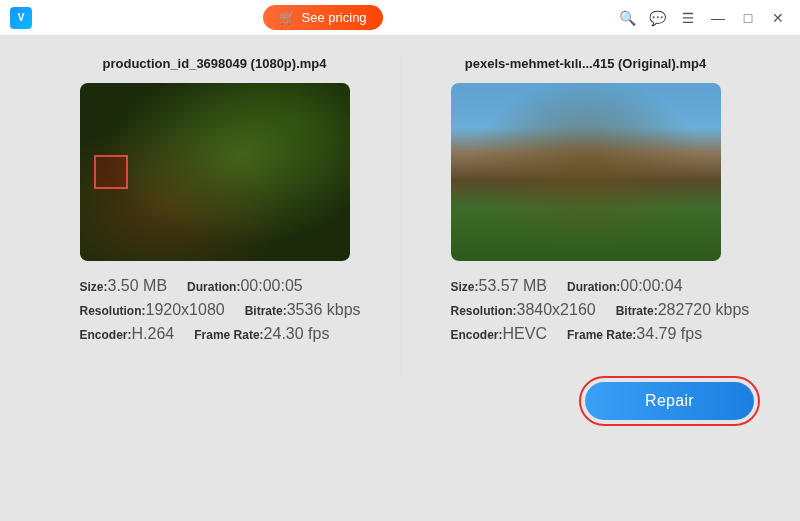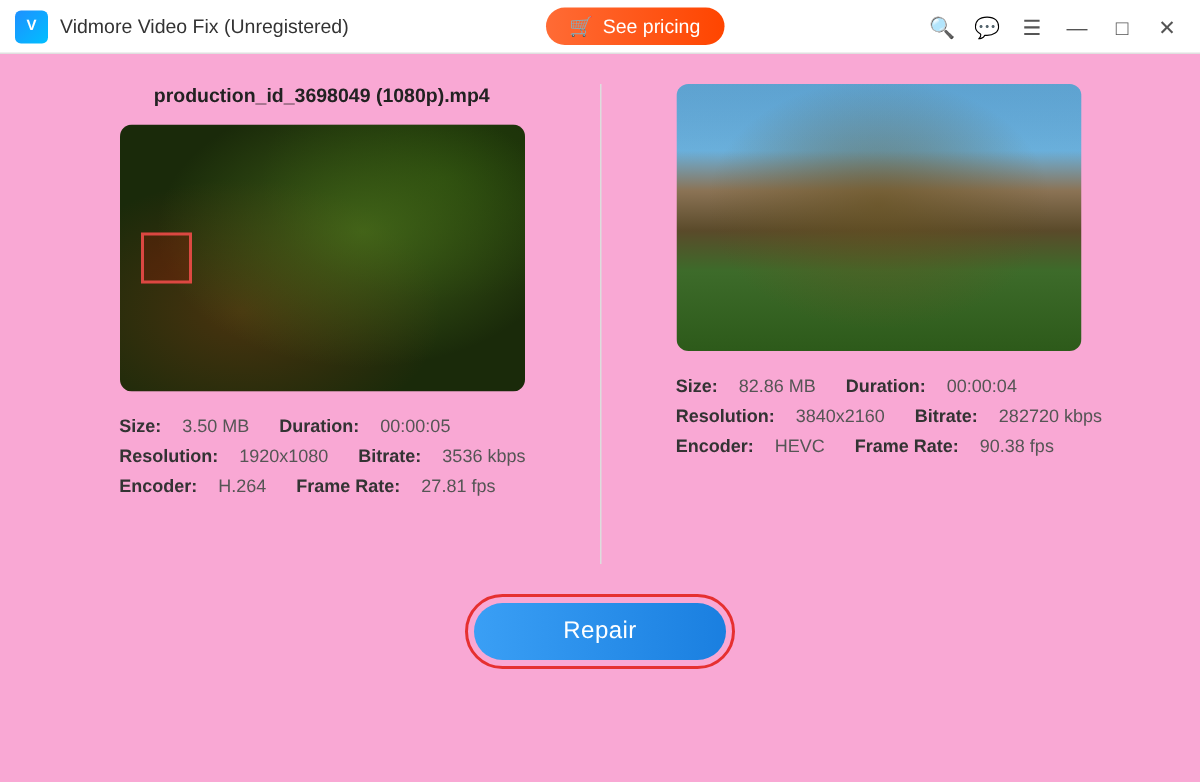--- a/index.html
+++ b/index.html
@@ -232,7 +232,6 @@
 <div class="titlebar">
   <div class="titlebar-left">
     <div class="app-icon">V</div>
-    <span class="app-title">Vidmore Video Fix (Unregistered)</span>
   </div>
   <div class="titlebar-center">
     <button class="see-pricing-btn">

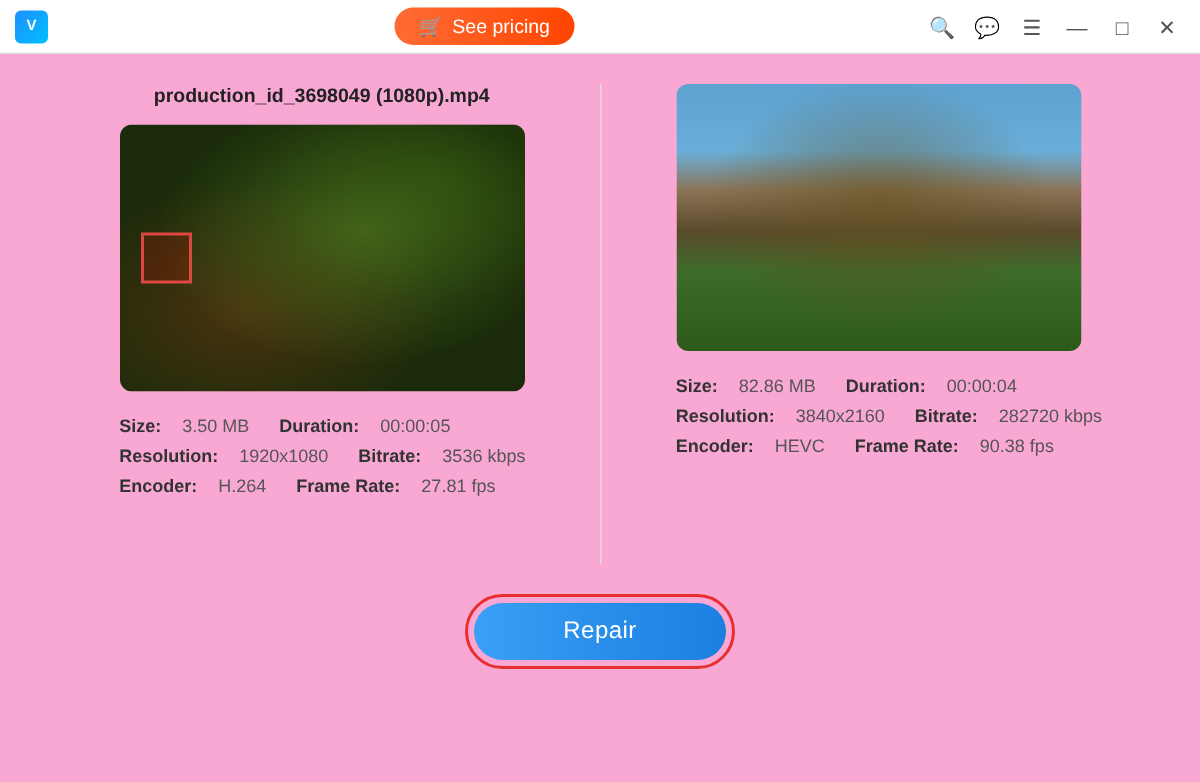--- a/index.html
+++ b/index.html
@@ -86,9 +86,9 @@
       flex: 1;
       display: flex;
       flex-direction: column;
-      align-items: center;
+      align-items: flex-end;
       padding: 20px 40px 20px 40px;
-      background: #f9a8d4;
+      background: #e5e5e5;
     }
 
     .videos-row {

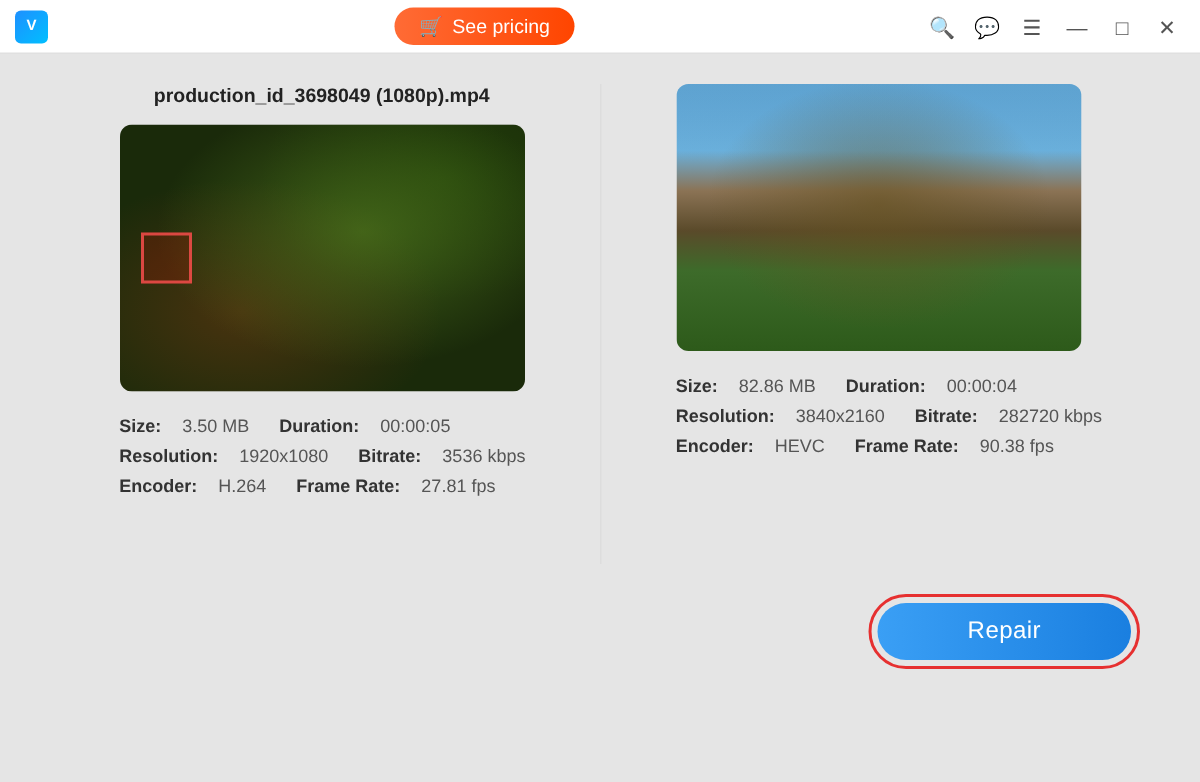--- a/index.html
+++ b/index.html
@@ -306,6 +306,7 @@
     <div class="divider-line"></div>
 
     <div class="video-panel">
+      <div class="video-label">pexels-mehmet-kılı...415 (Original).mp4</div>
       <div class="video-thumbnail">
         <div class="thumb-right"></div>
       </div>

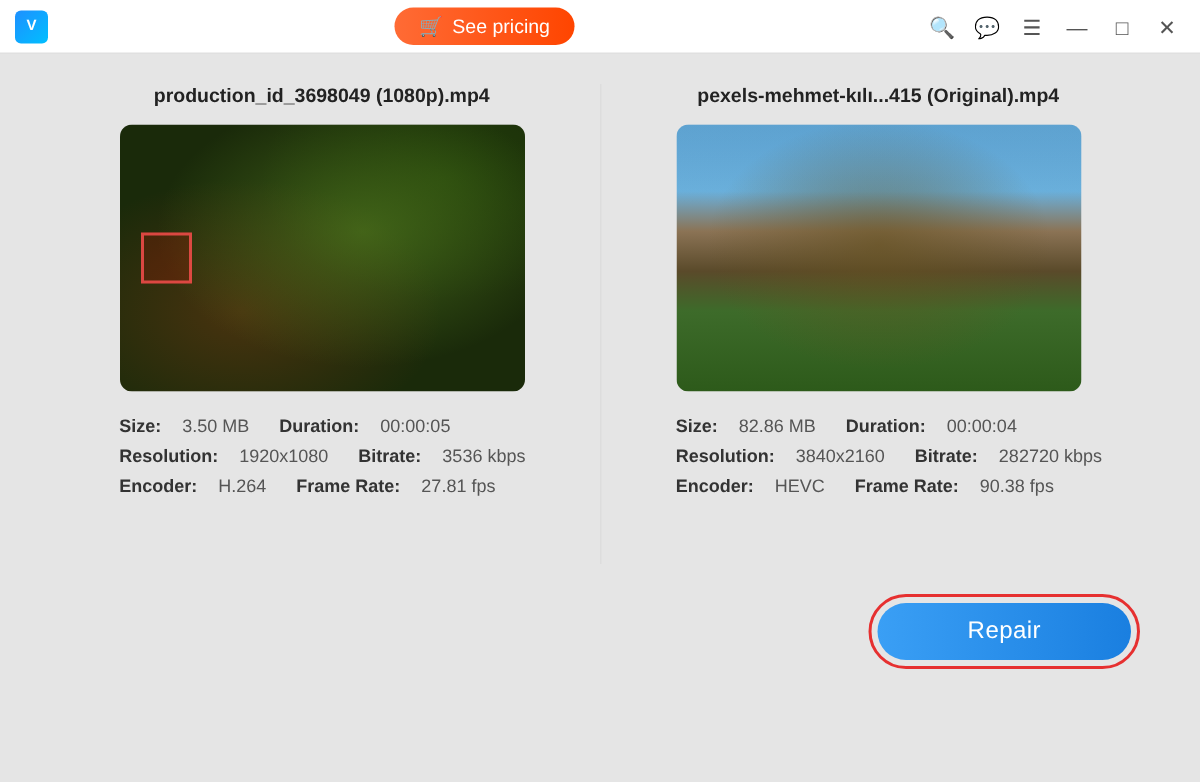--- a/index.html
+++ b/index.html
@@ -187,7 +187,7 @@
     }
     .info-item {
       display: flex;
-      gap: 14px;
+      gap: 0;
       align-items: baseline;
     }
     .info-label {

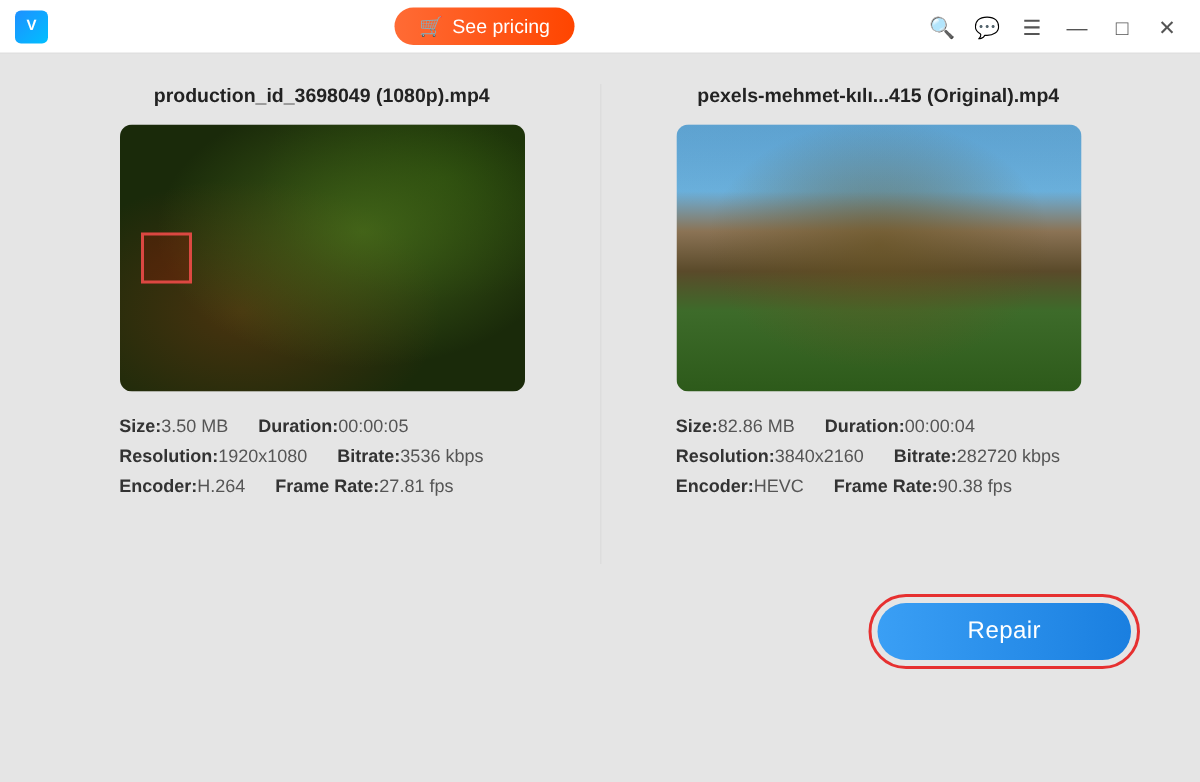--- a/index.html
+++ b/index.html
@@ -197,7 +197,7 @@
       white-space: nowrap;
     }
     .info-value {
-      font-size: 12px;
+      font-size: 16px;
       color: #555;
       white-space: nowrap;
     }

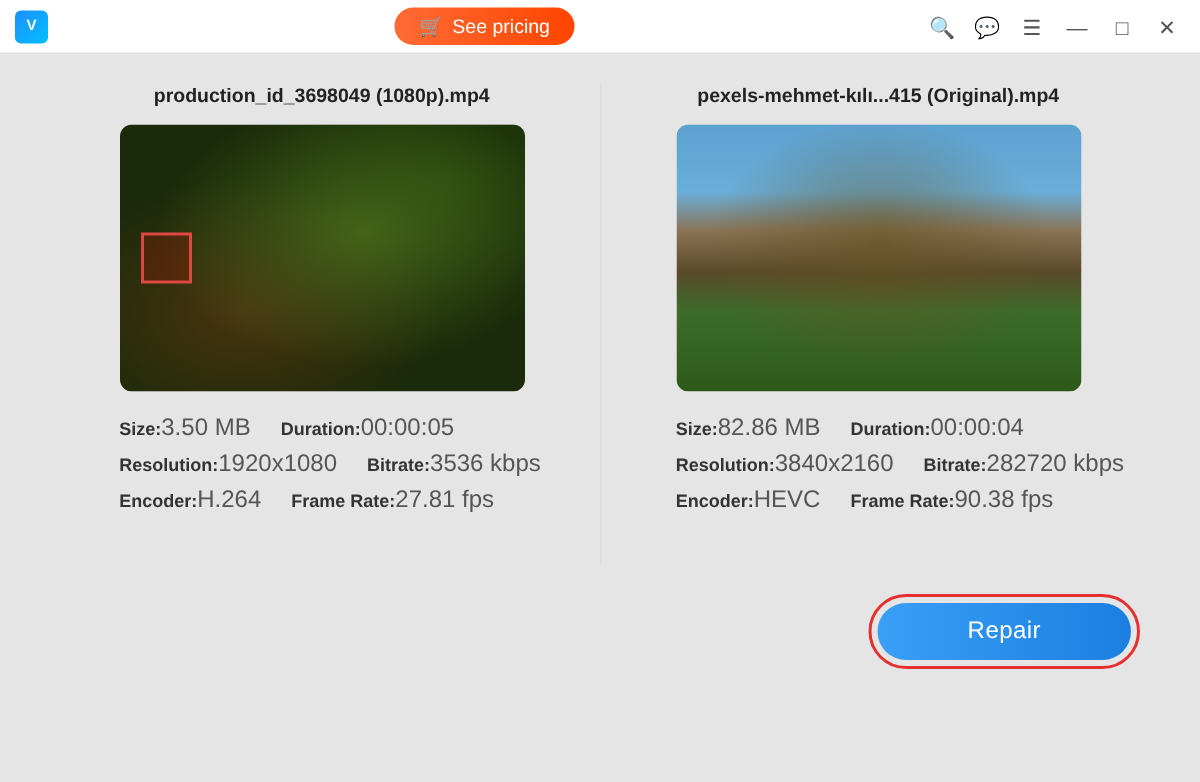--- a/index.html
+++ b/index.html
@@ -314,7 +314,7 @@
         <div class="info-row">
           <div class="info-item">
             <span class="info-label">Size:</span>
-            <span class="info-value">82.86 MB</span>
+            <span class="info-value">53.57 MB</span>
           </div>
           <div class="info-item">
             <span class="info-label">Duration:</span>

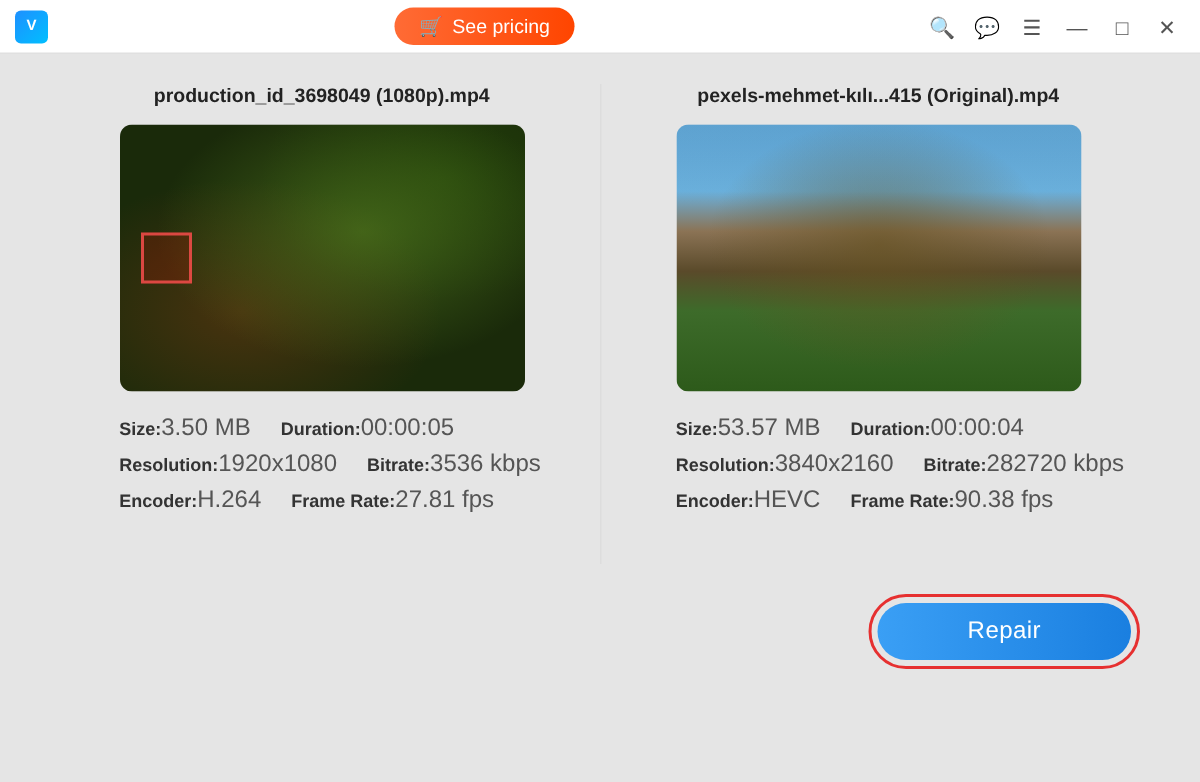--- a/index.html
+++ b/index.html
@@ -297,7 +297,7 @@
           </div>
           <div class="info-item">
             <span class="info-label">Frame Rate:</span>
-            <span class="info-value">27.81 fps</span>
+            <span class="info-value">24.30 fps</span>
           </div>
         </div>
       </div>

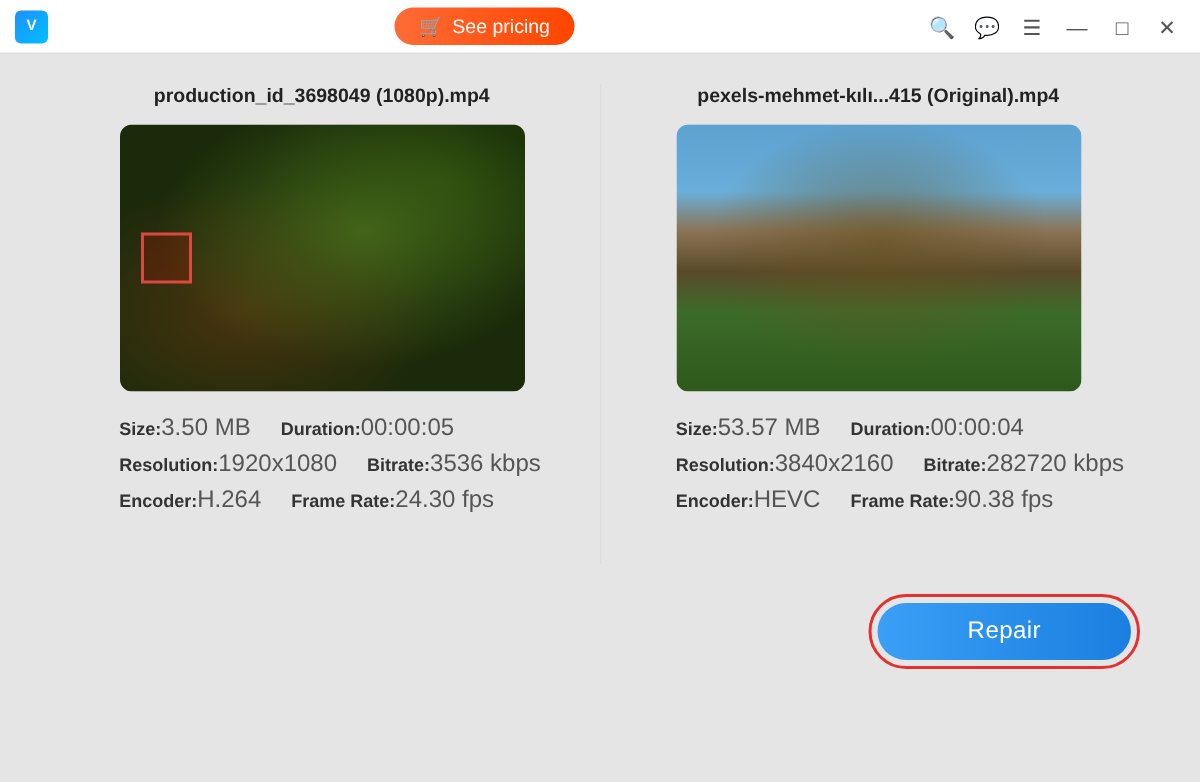--- a/index.html
+++ b/index.html
@@ -338,7 +338,7 @@
           </div>
           <div class="info-item">
             <span class="info-label">Frame Rate:</span>
-            <span class="info-value">90.38 fps</span>
+            <span class="info-value">34.79 fps</span>
           </div>
         </div>
       </div>

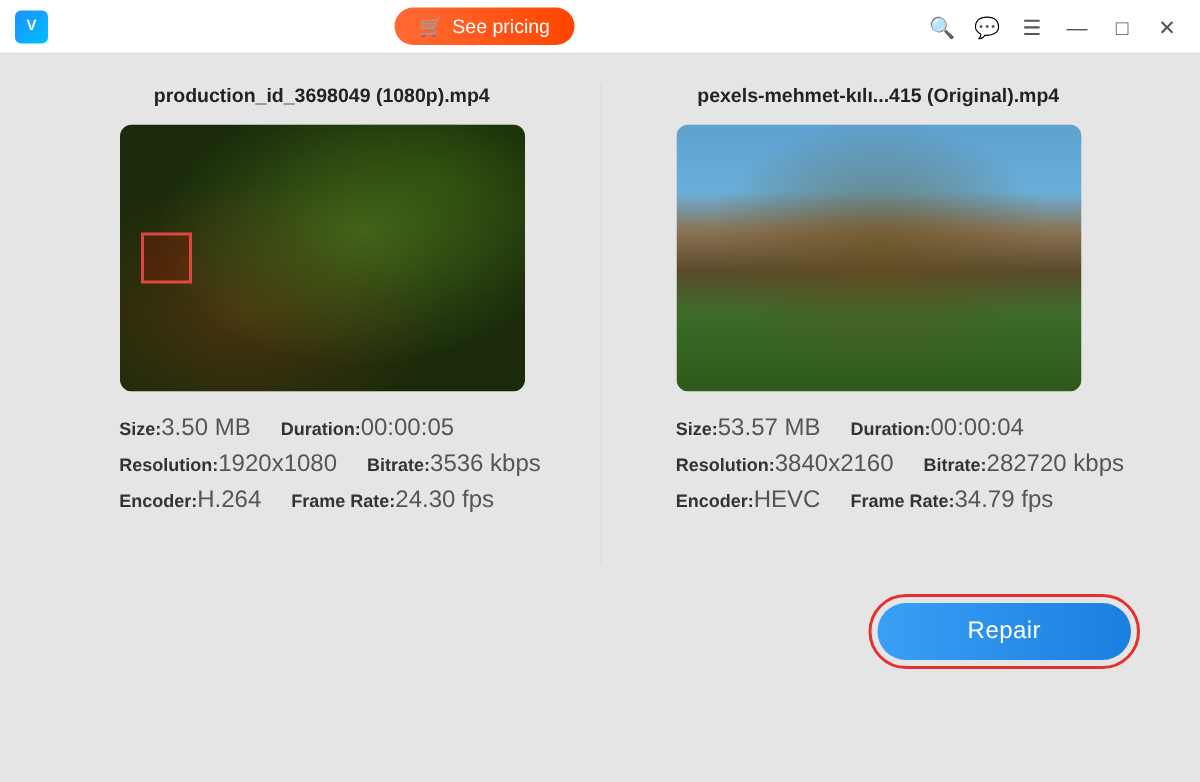--- a/index.html
+++ b/index.html
@@ -204,7 +204,6 @@
 
     
     .bottom-area {
-      margin-top: 20px;
       display: flex;
       align-items: center;
       justify-content: center;

